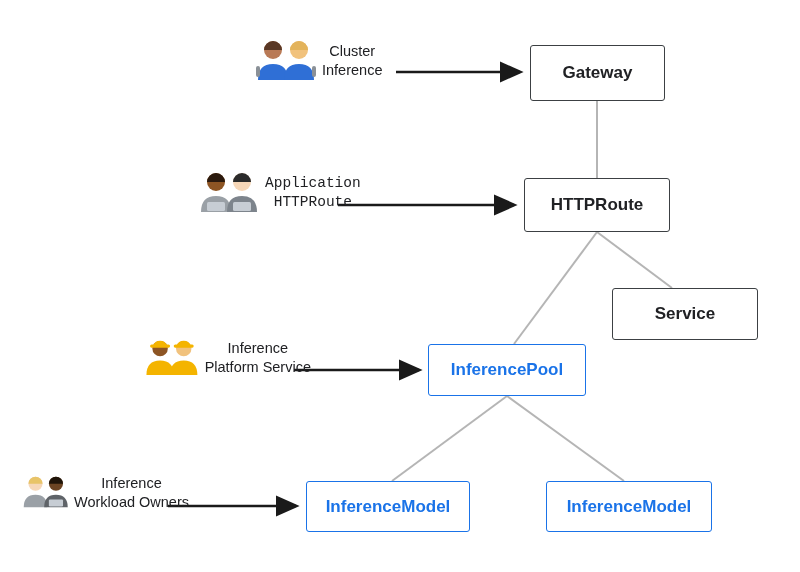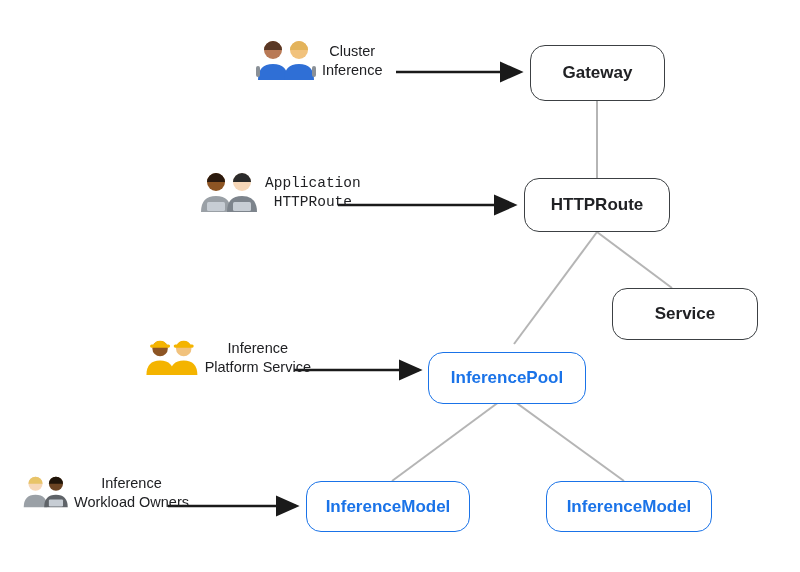--- a/index.html
+++ b/index.html
@@ -24,7 +24,7 @@
     position: absolute;
     background: #ffffff;
     border: 1.6px solid #3c4043;
-    border-radius: 15px;
+    border-radius: 3px;
     display: flex;
     align-items: center;
     justify-content: center;

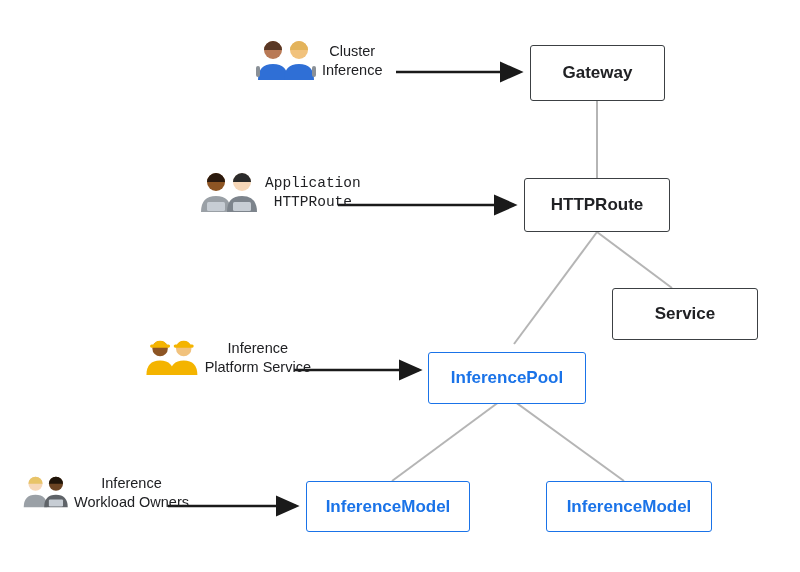--- a/index.html
+++ b/index.html
@@ -92,7 +92,7 @@
     <span>Service</span>
   </div>
 
-  <div class="node blue" style="left:428px; top:344px; width:158px; height:52px;margin-top:8px;">
+  <div class="node blue" style="left:428px; top:344px; width:158px; height:52px;">
     <span>InferencePool</span>
   </div>
 

